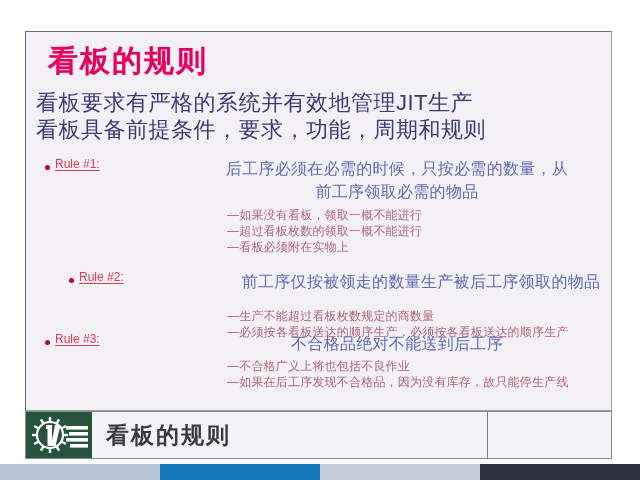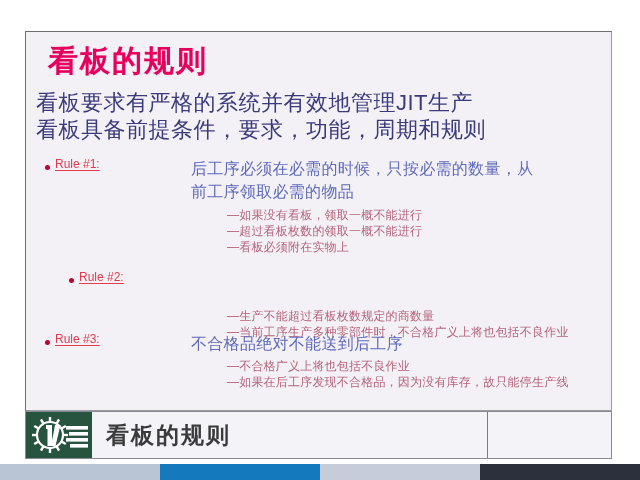--- a/index.html
+++ b/index.html
@@ -100,7 +100,7 @@
     line-height: 23px;
     letter-spacing: 0.3px;
   }
-  .rule-text-line { display: block; white-space: nowrap; }
+  .rule-text-line { display: block; white-space: nowrap; text-align: center; }
 
   .rule-subs {
     position: absolute;

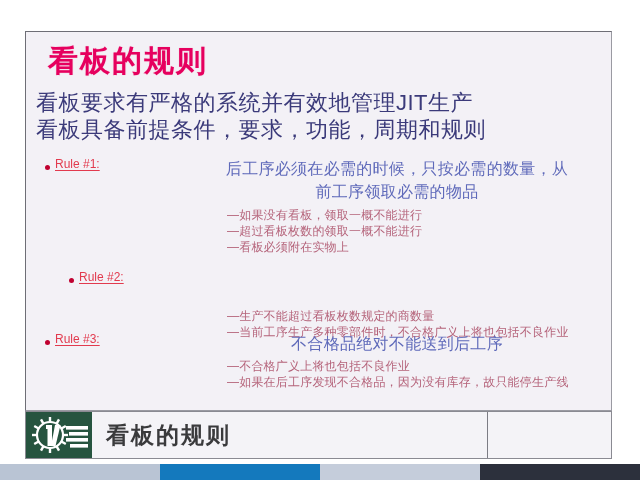--- a/index.html
+++ b/index.html
@@ -207,6 +207,9 @@
       <div class="rule-head">
         <span class="rule-bullet"></span>
         <span class="rule-label">Rule #2:</span>
+        <span class="rule-text">
+          <span class="rule-text-line">前工序仅按被领走的数量生产被后工序领取的物品</span>
+        </span>
       </div>
       <div class="rule-subs" id="rule-subs-2">
         <span class="rule-sub-line">—生产不能超过看板枚数规定的商数量</span>

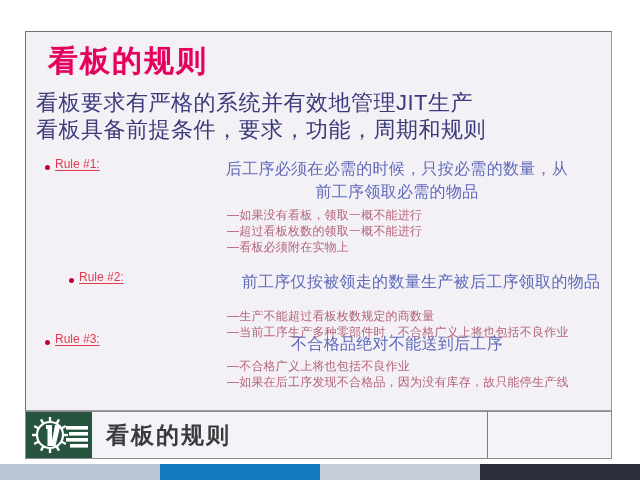--- a/index.html
+++ b/index.html
@@ -213,7 +213,7 @@
       </div>
       <div class="rule-subs" id="rule-subs-2">
         <span class="rule-sub-line">—生产不能超过看板枚数规定的商数量</span>
-        <span class="rule-sub-line">—当前工序生产多种零部件时，不合格广义上将也包括不良作业</span>
+        <span class="rule-sub-line">—必须按各看板送达的顺序生产，必须按各看板送达的顺序生产</span>
       </div>
     </div>
 

